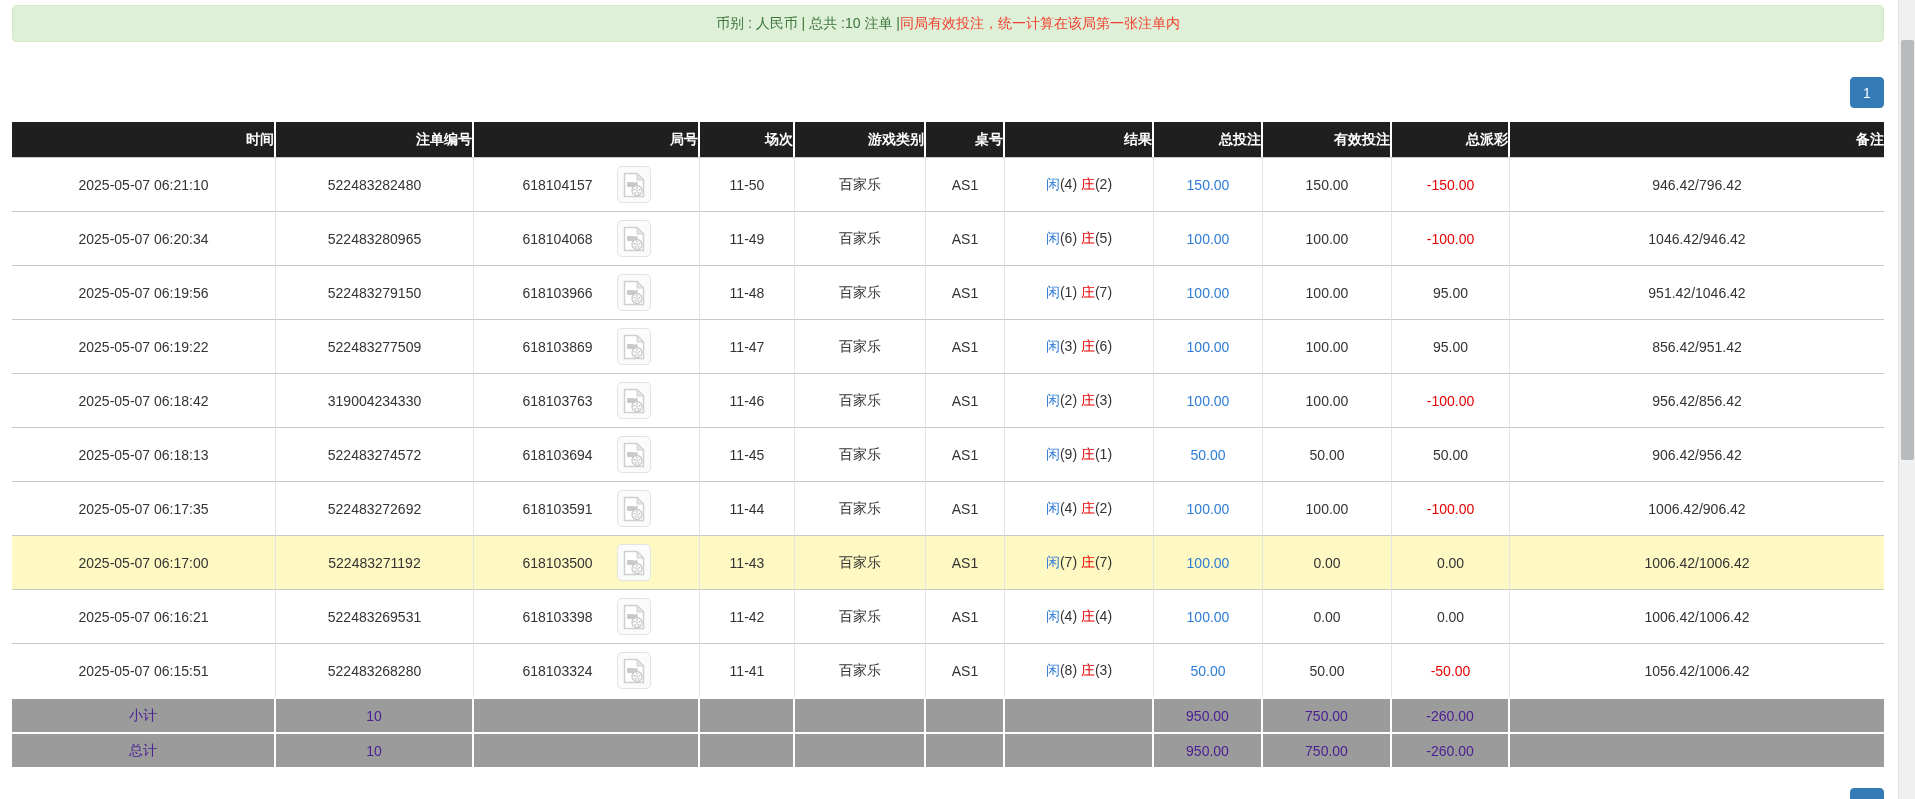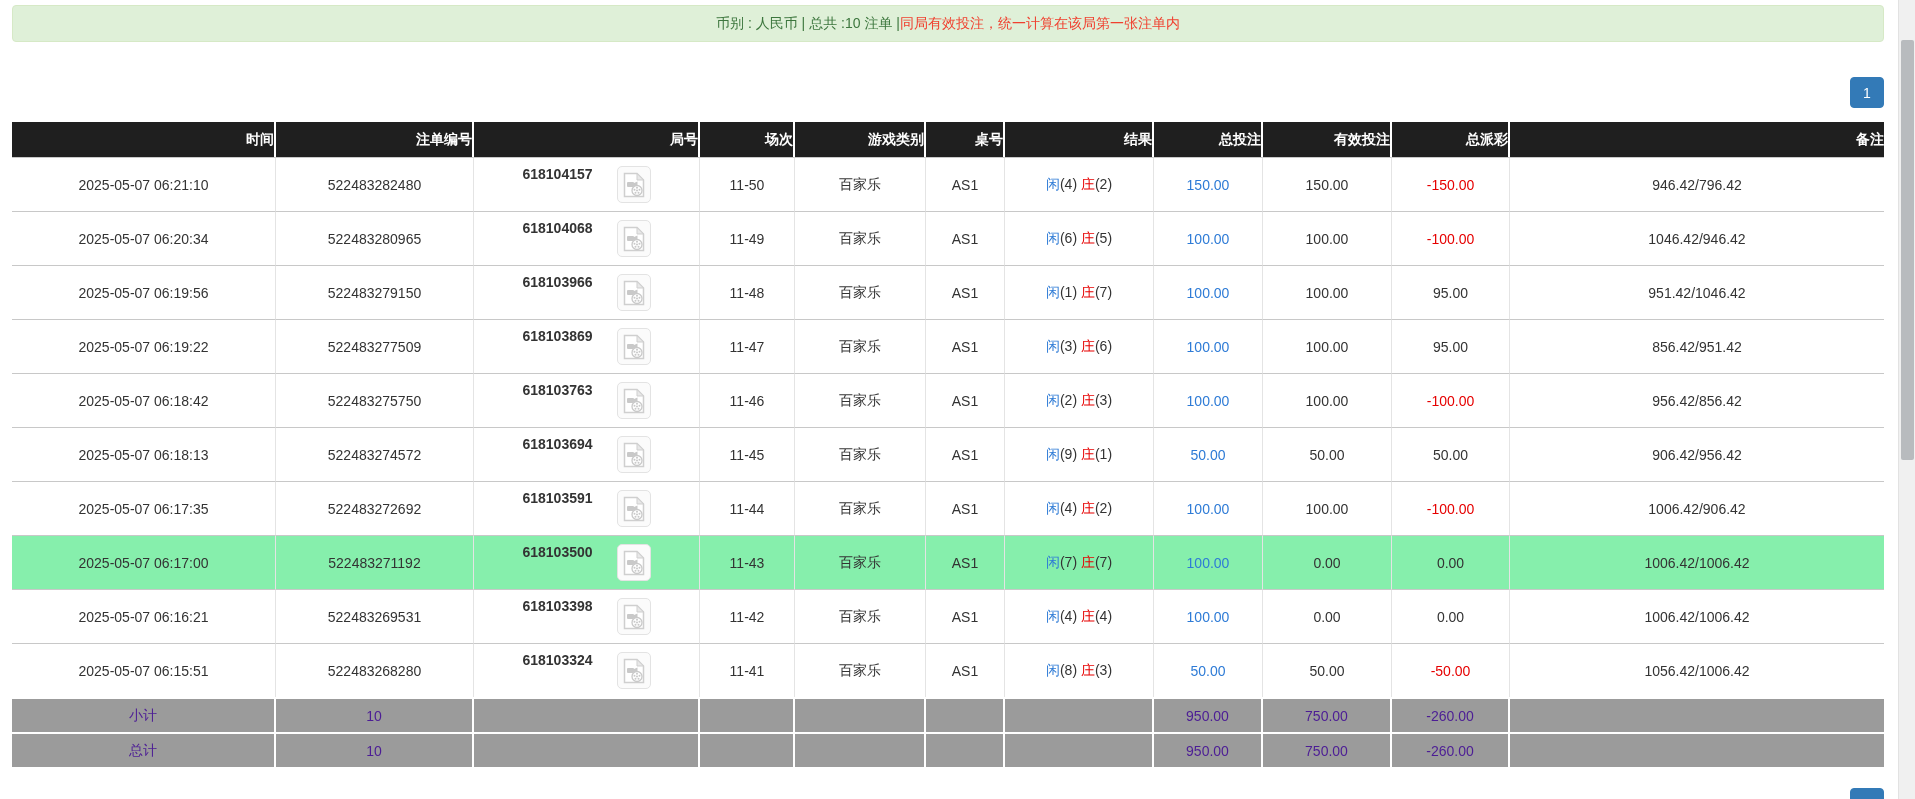--- a/index.html
+++ b/index.html
@@ -64,7 +64,7 @@
   .neg { color: #e60000; }
   tfoot .neg { color: #4c1d95; }
   
-  .gid-wrap { display: inline-flex; gap: 24px; font-weight: bold; }
+  .gid-wrap { display: inline-flex; align-items: center; gap: 24px; }
   .vid-btn {
     width: 34px; height: 37px; background: #fbfbfb; border: 1px solid #e3e3e3;
     border-radius: 5px; display: inline-flex; align-items: center; justify-content: center;

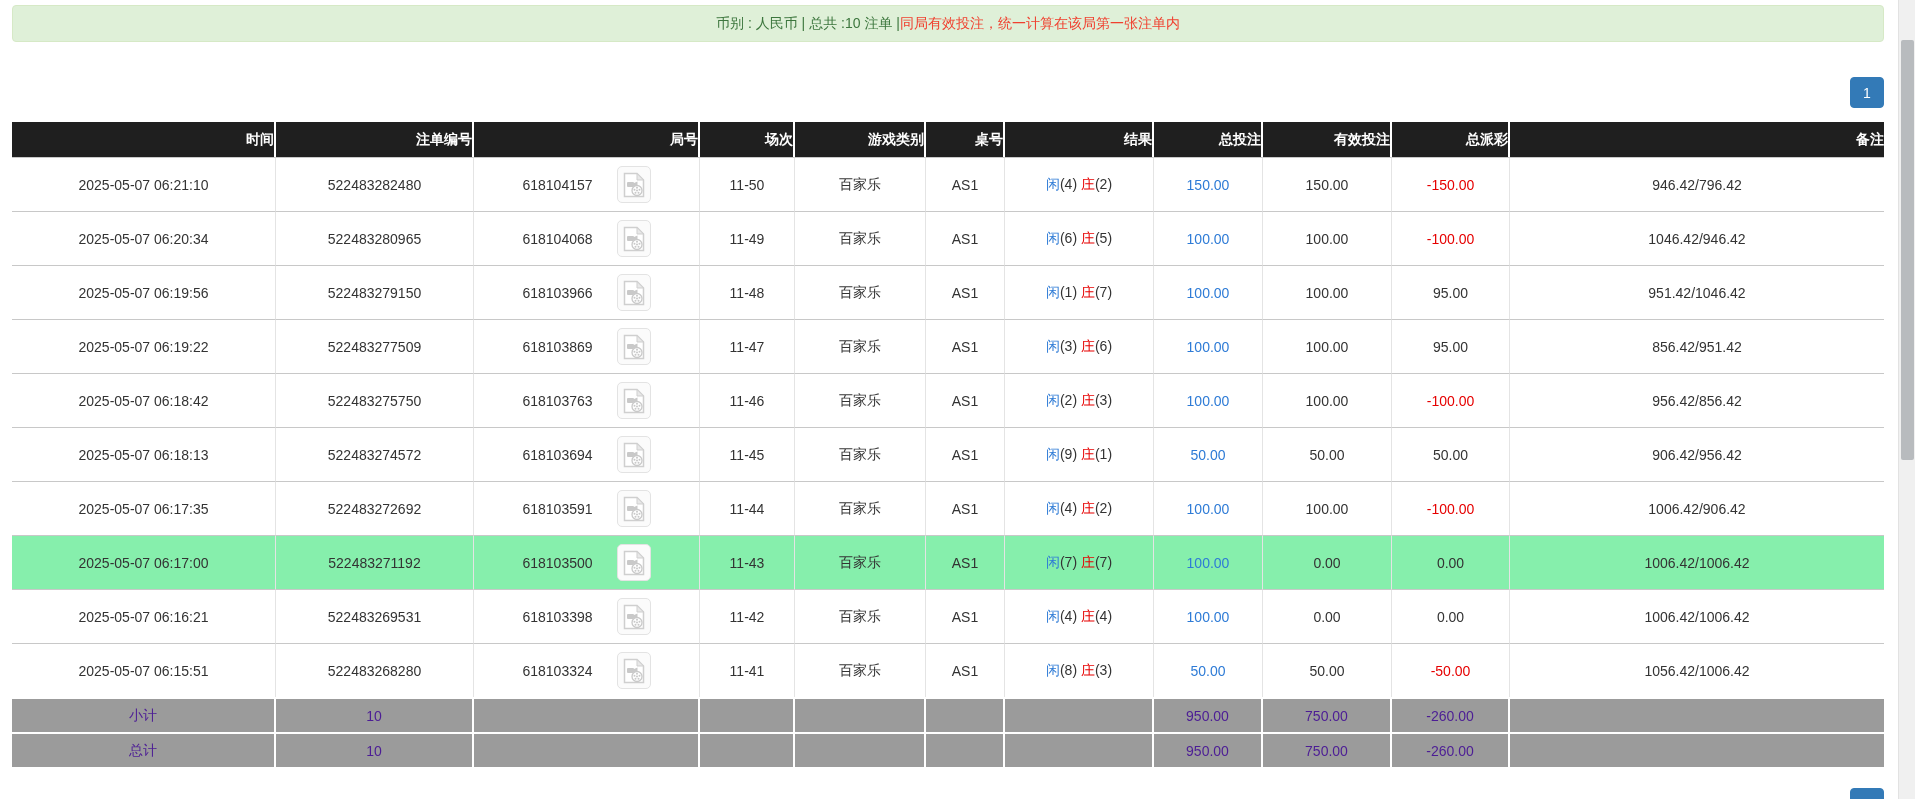--- a/index.html
+++ b/index.html
@@ -242,7 +242,7 @@
       </tr>
       <tr>
         <td>2025-05-07 06:18:42</td>
-        <td>522483275750</td>
+        <td>319004234330</td>
         <td><span class="gid-wrap">
             <span>618103763</span>
             <span class="vid-btn">

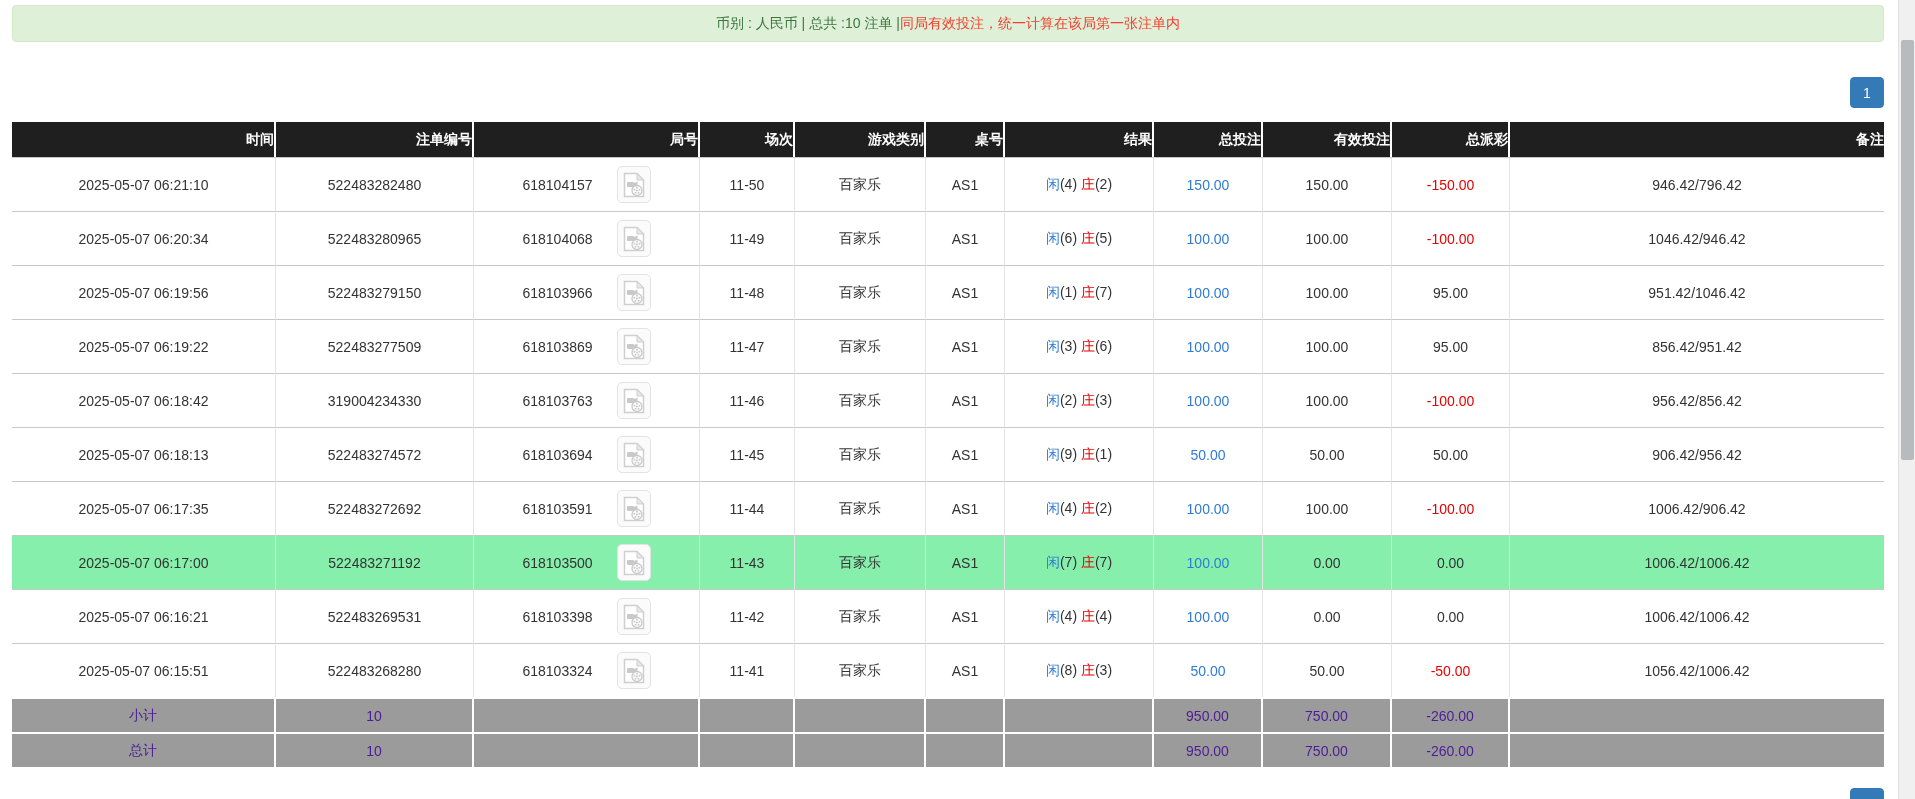--- a/index.html
+++ b/index.html
@@ -53,7 +53,7 @@
     background: #fff; color: #333;
   }
   tbody td:last-child { border-right: none; }
-  tbody tr.highlight td { background: #86efac; }
+  tbody tr.highlight td { background: #fef9c3; }
   tfoot td {
     height: 35px; background: #9b9b9b; color: #4c1d95; text-align: center;
     vertical-align: middle; border-top: 2px solid #fff; border-right: 2px solid #fff;

